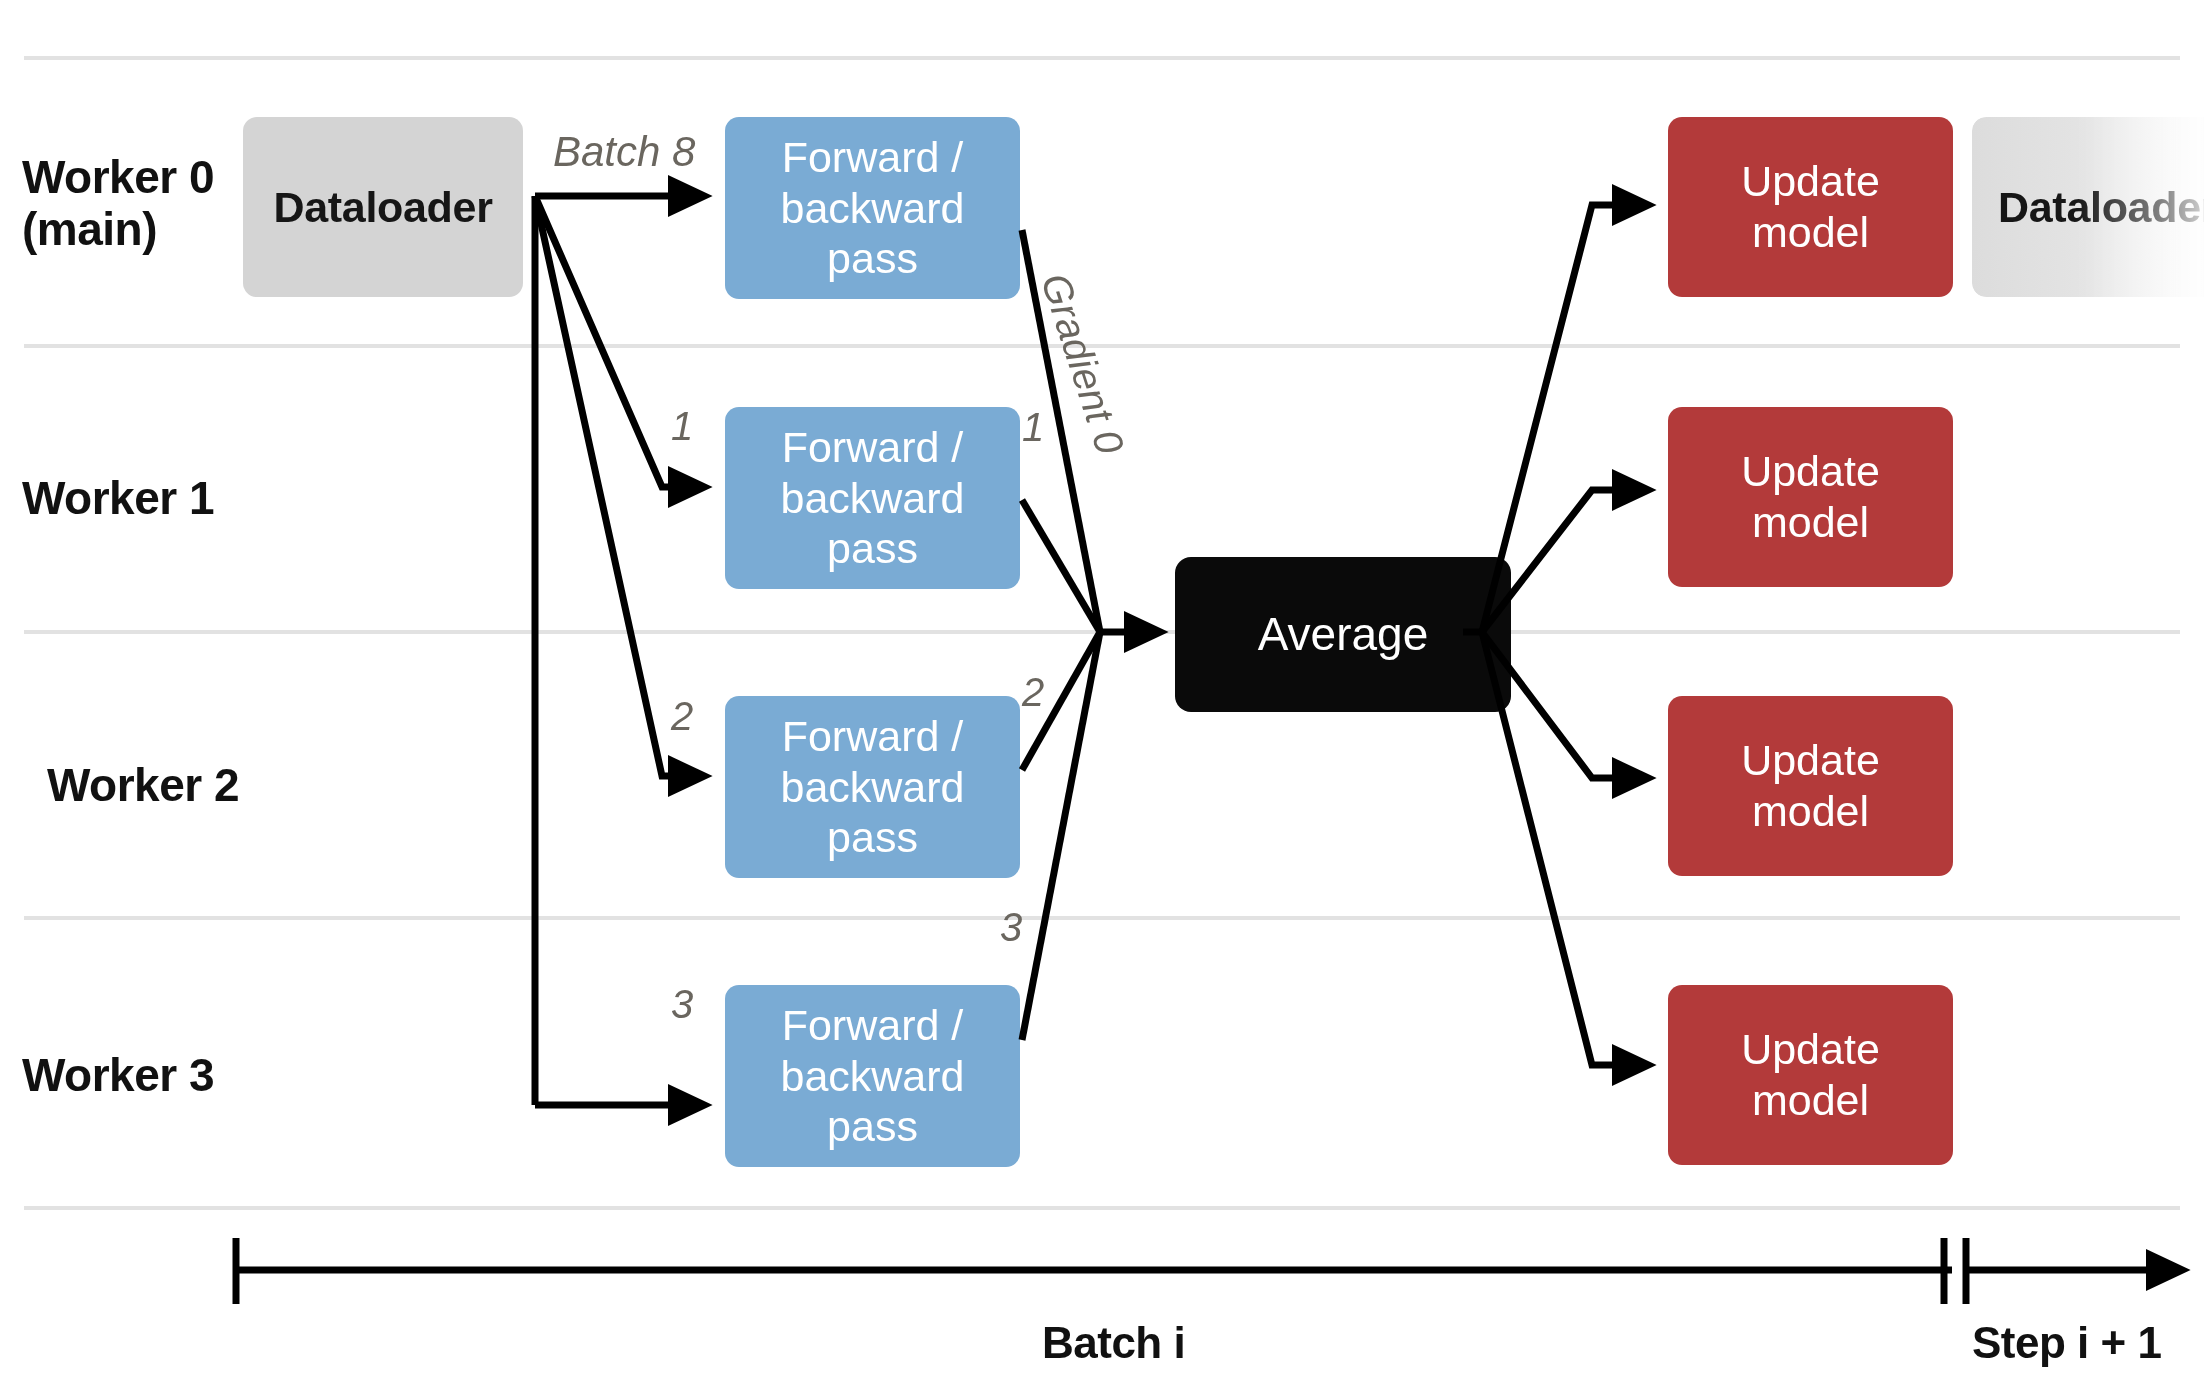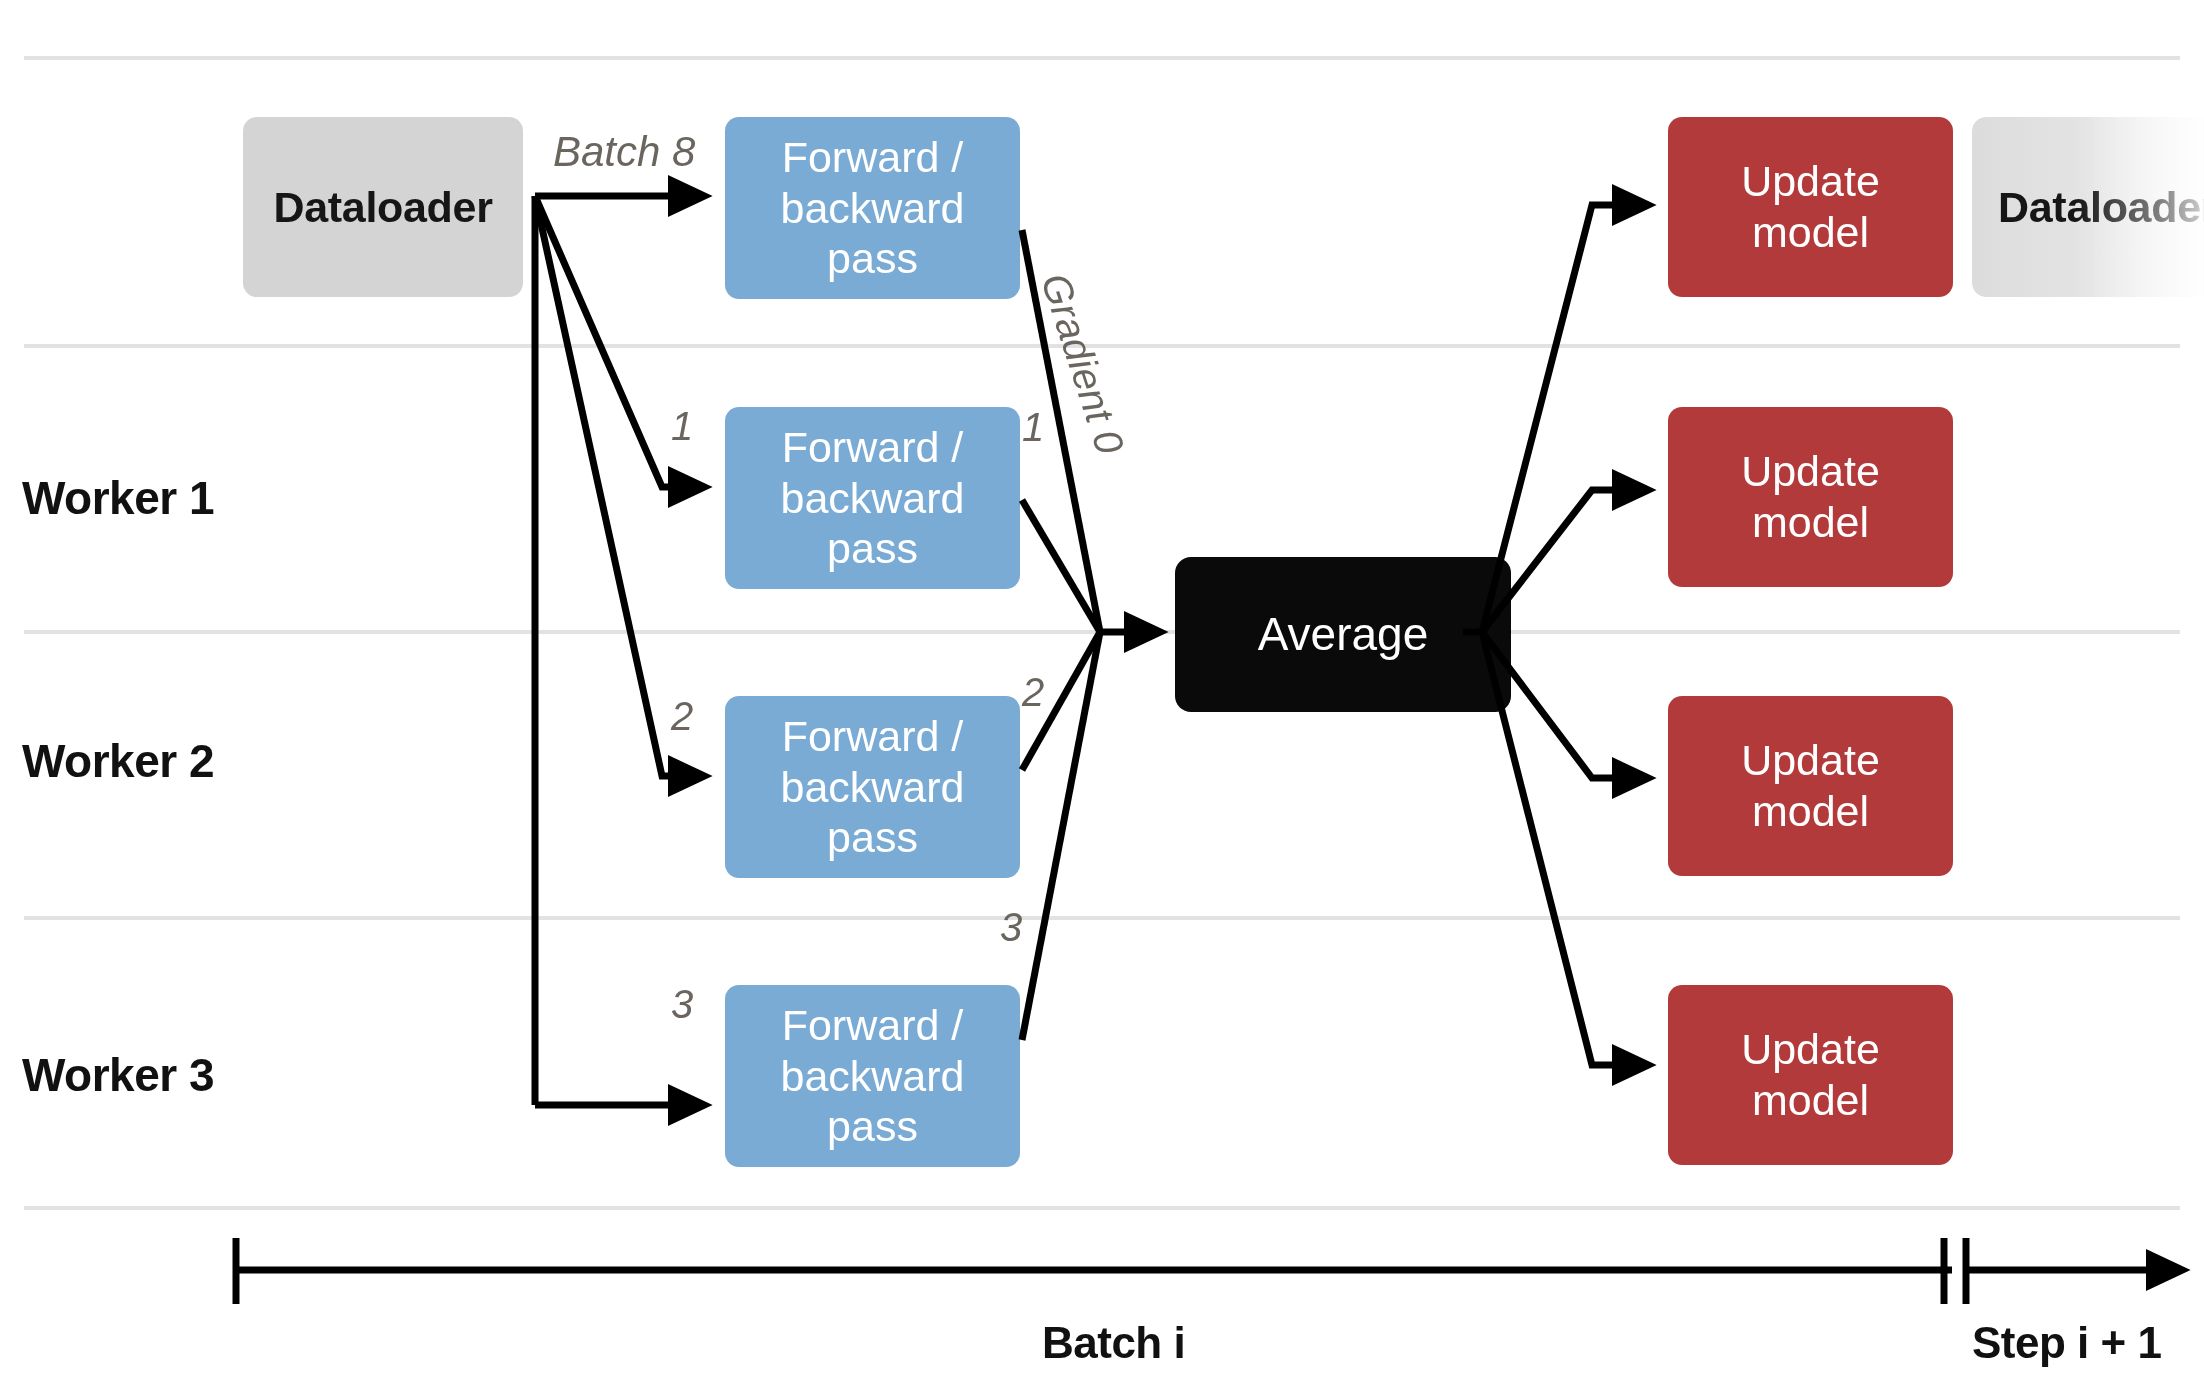--- a/index.html
+++ b/index.html
@@ -123,6 +123,8 @@
   <div class="gridline" style="top:916px;"></div>
   <div class="gridline" style="top:1206px;"></div>
 
+  <div class="row-label" style="top:152px;">Worker 0
+(main)</div>
   <div class="row-label" style="top:473px;">Worker 1</div>
   <div class="row-label" style="top:736px;">Worker 2</div>
   <div class="row-label" style="top:1050px;">Worker 3</div>

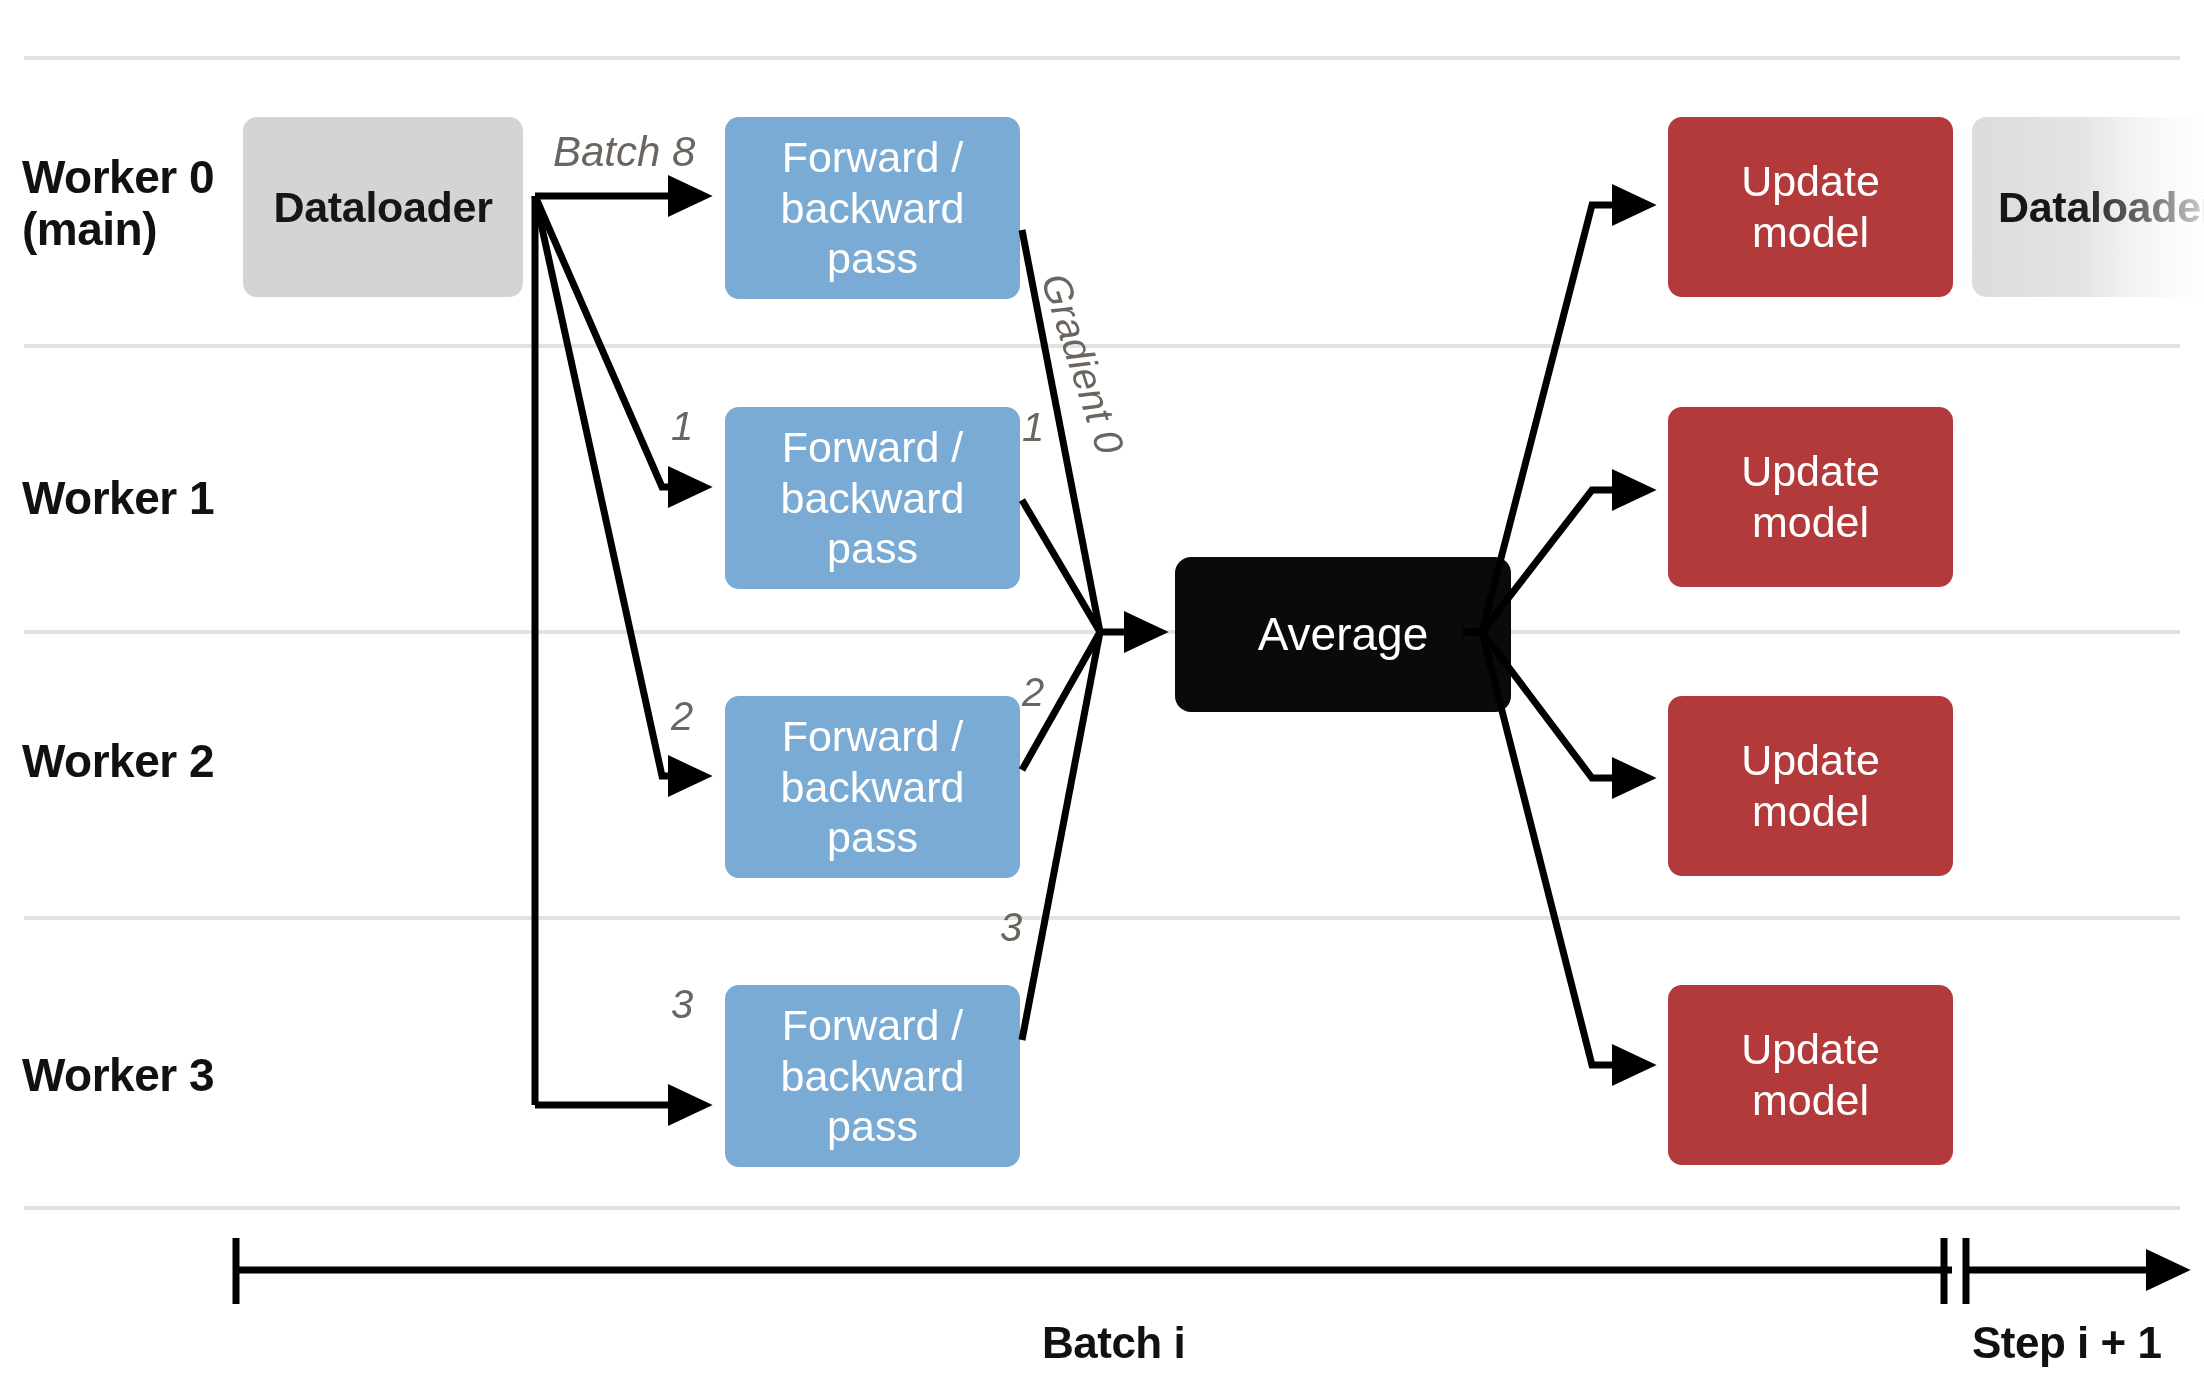--- a/index.html
+++ b/index.html
@@ -126,7 +126,7 @@
   <div class="row-label" style="top:152px;">Worker 0
 (main)</div>
   <div class="row-label" style="top:473px;">Worker 1</div>
-  <div class="row-label" style="top:736px;">Worker 2</div>
+  <div class="row-label" style="top:760px;margin-left:25px;">Worker 2</div>
   <div class="row-label" style="top:1050px;">Worker 3</div>
 
   <div class="node dataloader" style="left:243px;top:117px;width:280px;height:180px;">Dataloader</div>

